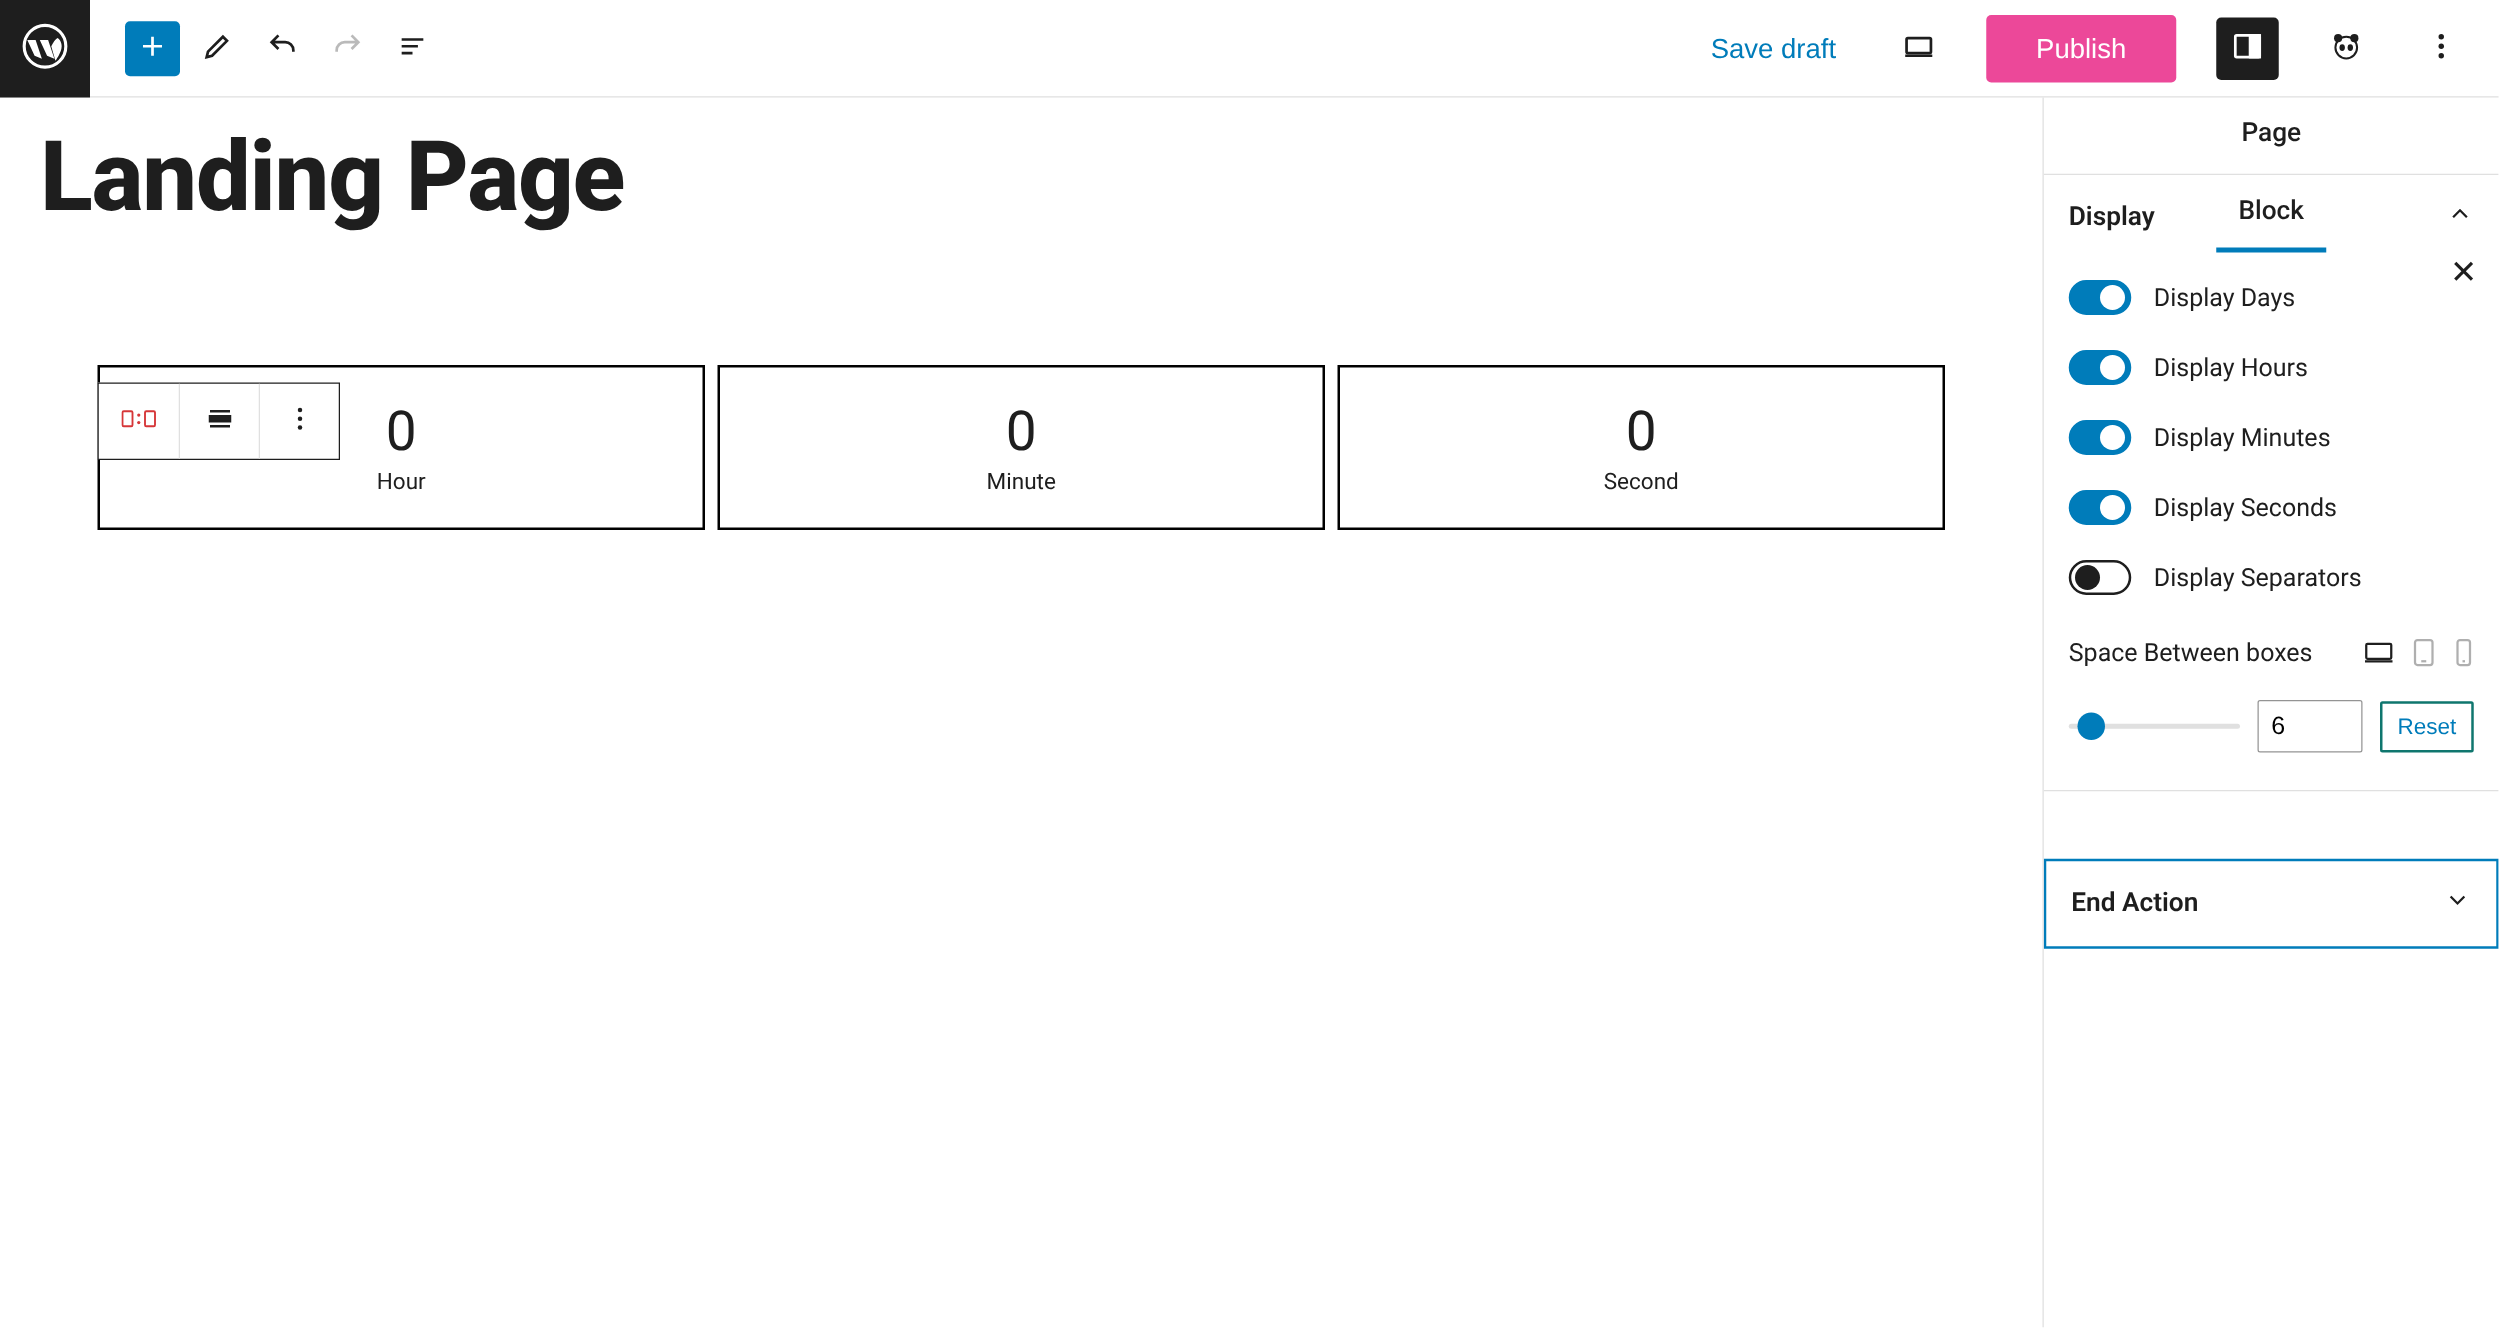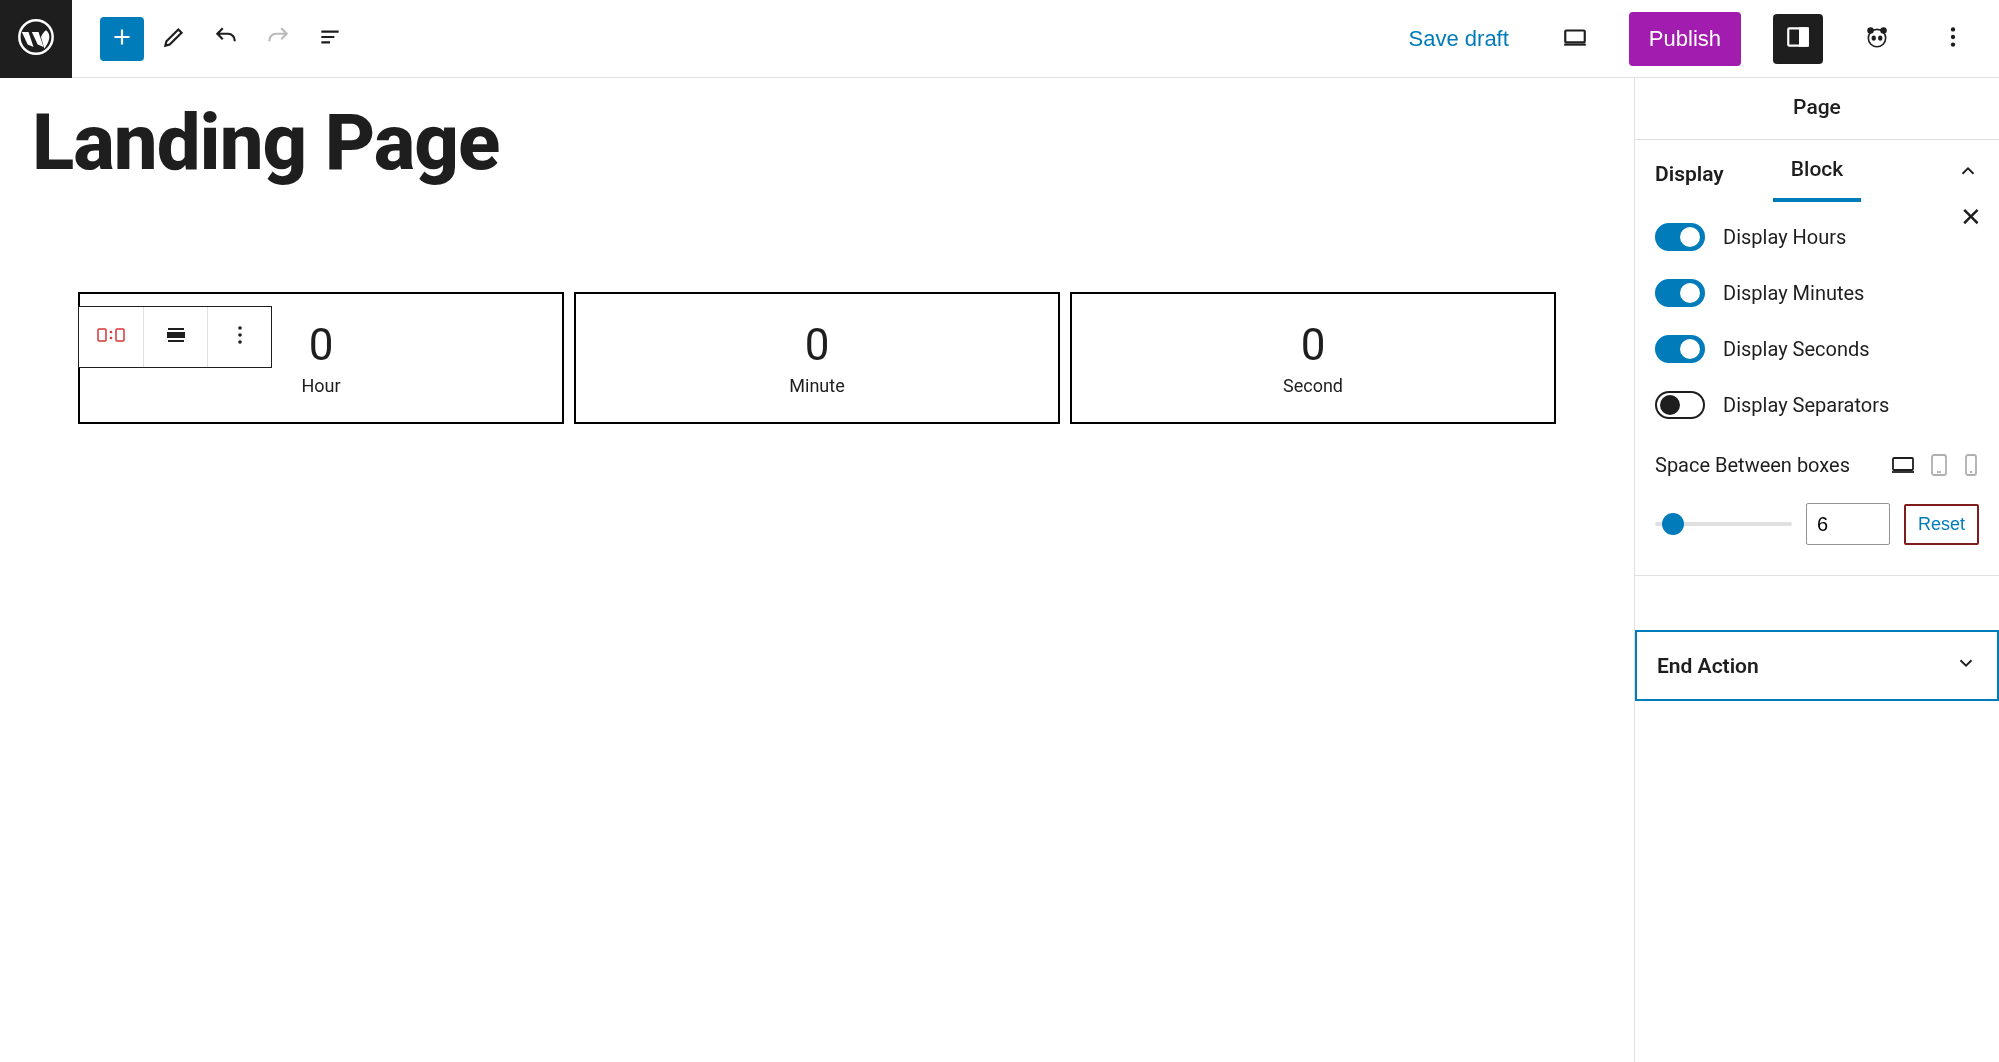--- a/index.html
+++ b/index.html
@@ -45,8 +45,8 @@
     padding: 8px 12px;
   }
   .publish-btn {
-    background: #a21caf; color: #fff; border: none;
-    font-size: 22px; padding: 14px 20px; border-radius: 4px;
+    background: #ec4899; color: #fff; border: none;
+    font-size: 22px; padding: 14px 40px; border-radius: 4px;
     cursor: pointer; font-weight: 400;
   }
   .disabled-icon { opacity: 0.3; }

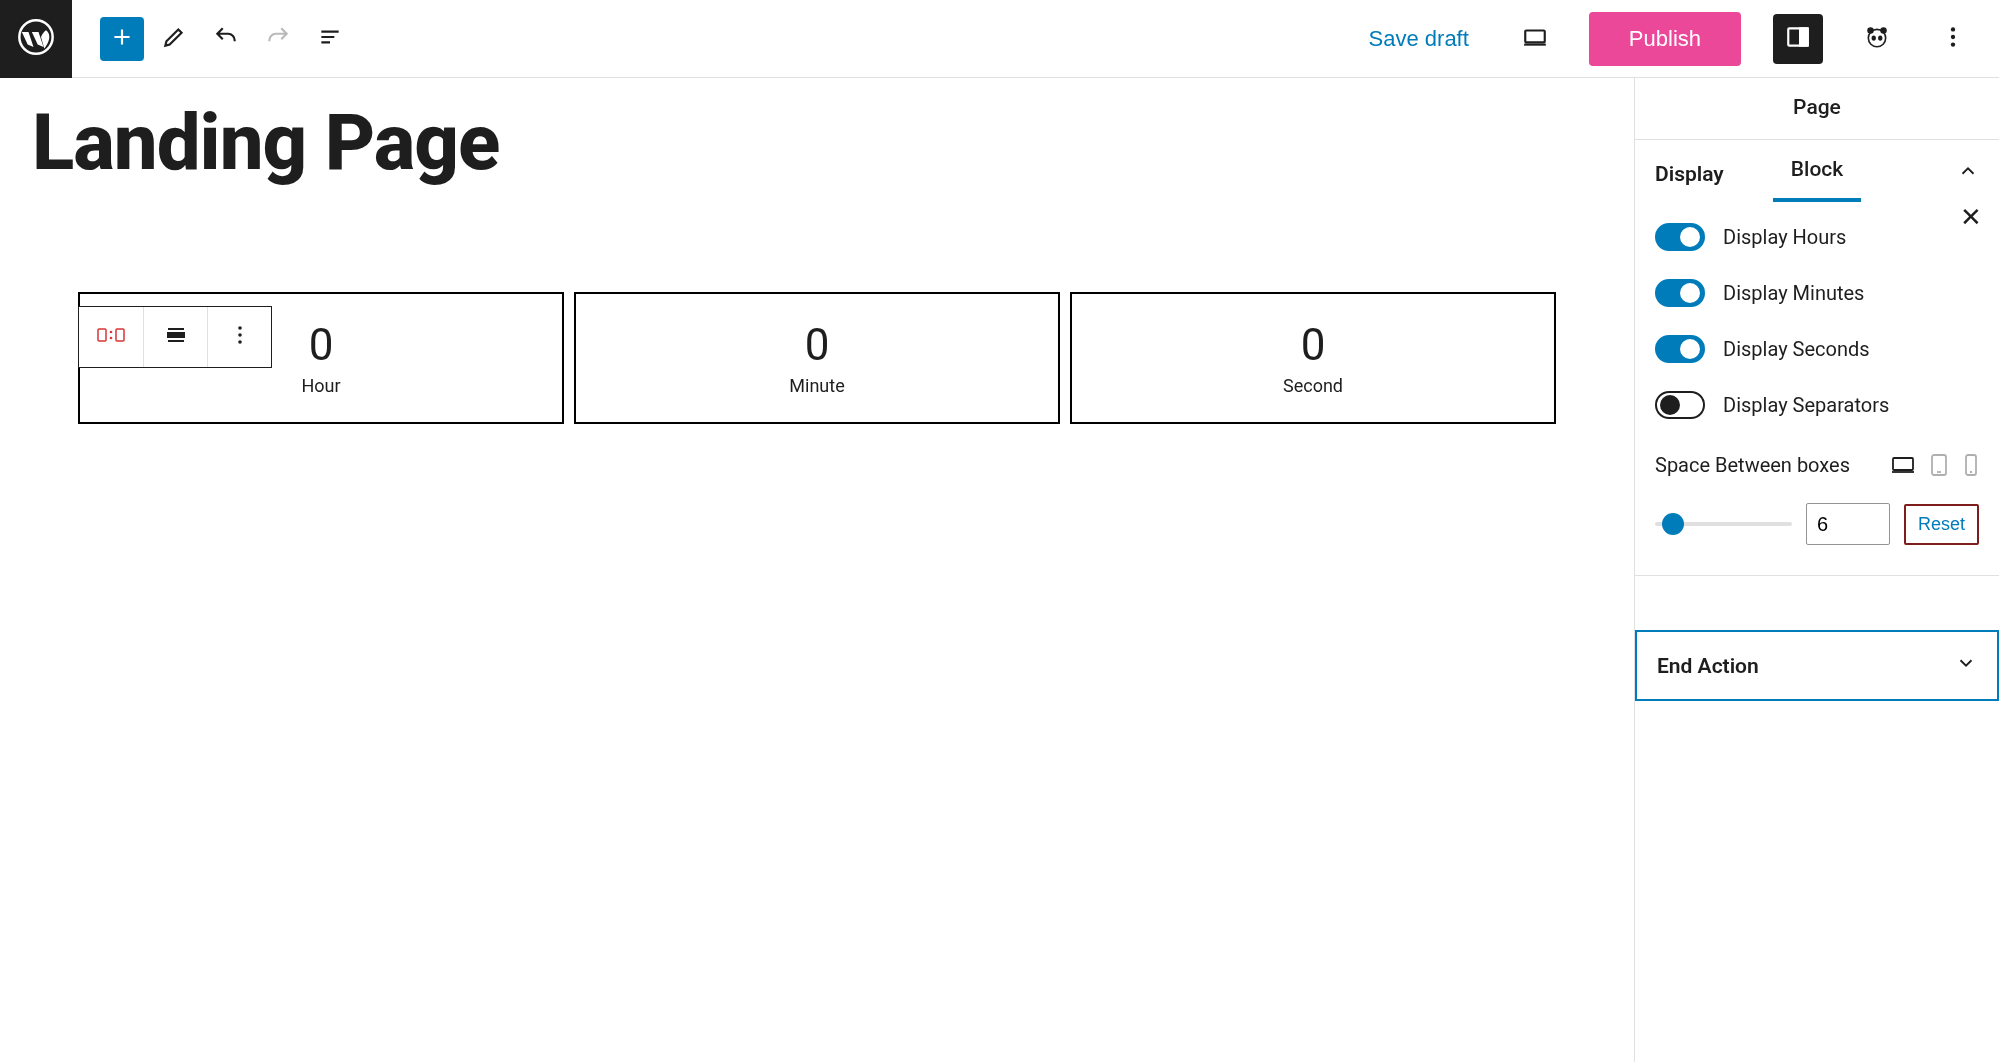--- a/index.html
+++ b/index.html
@@ -347,6 +347,12 @@
       </div>
       <div class="sb-body">
 
+        <div class="toggle-row">
+          <div class="switch">
+              <div class="knob"></div>
+            </div>
+          <label>Display Days</label>
+        </div>
         <div class="toggle-row">
           <div class="switch">
               <div class="knob"></div>

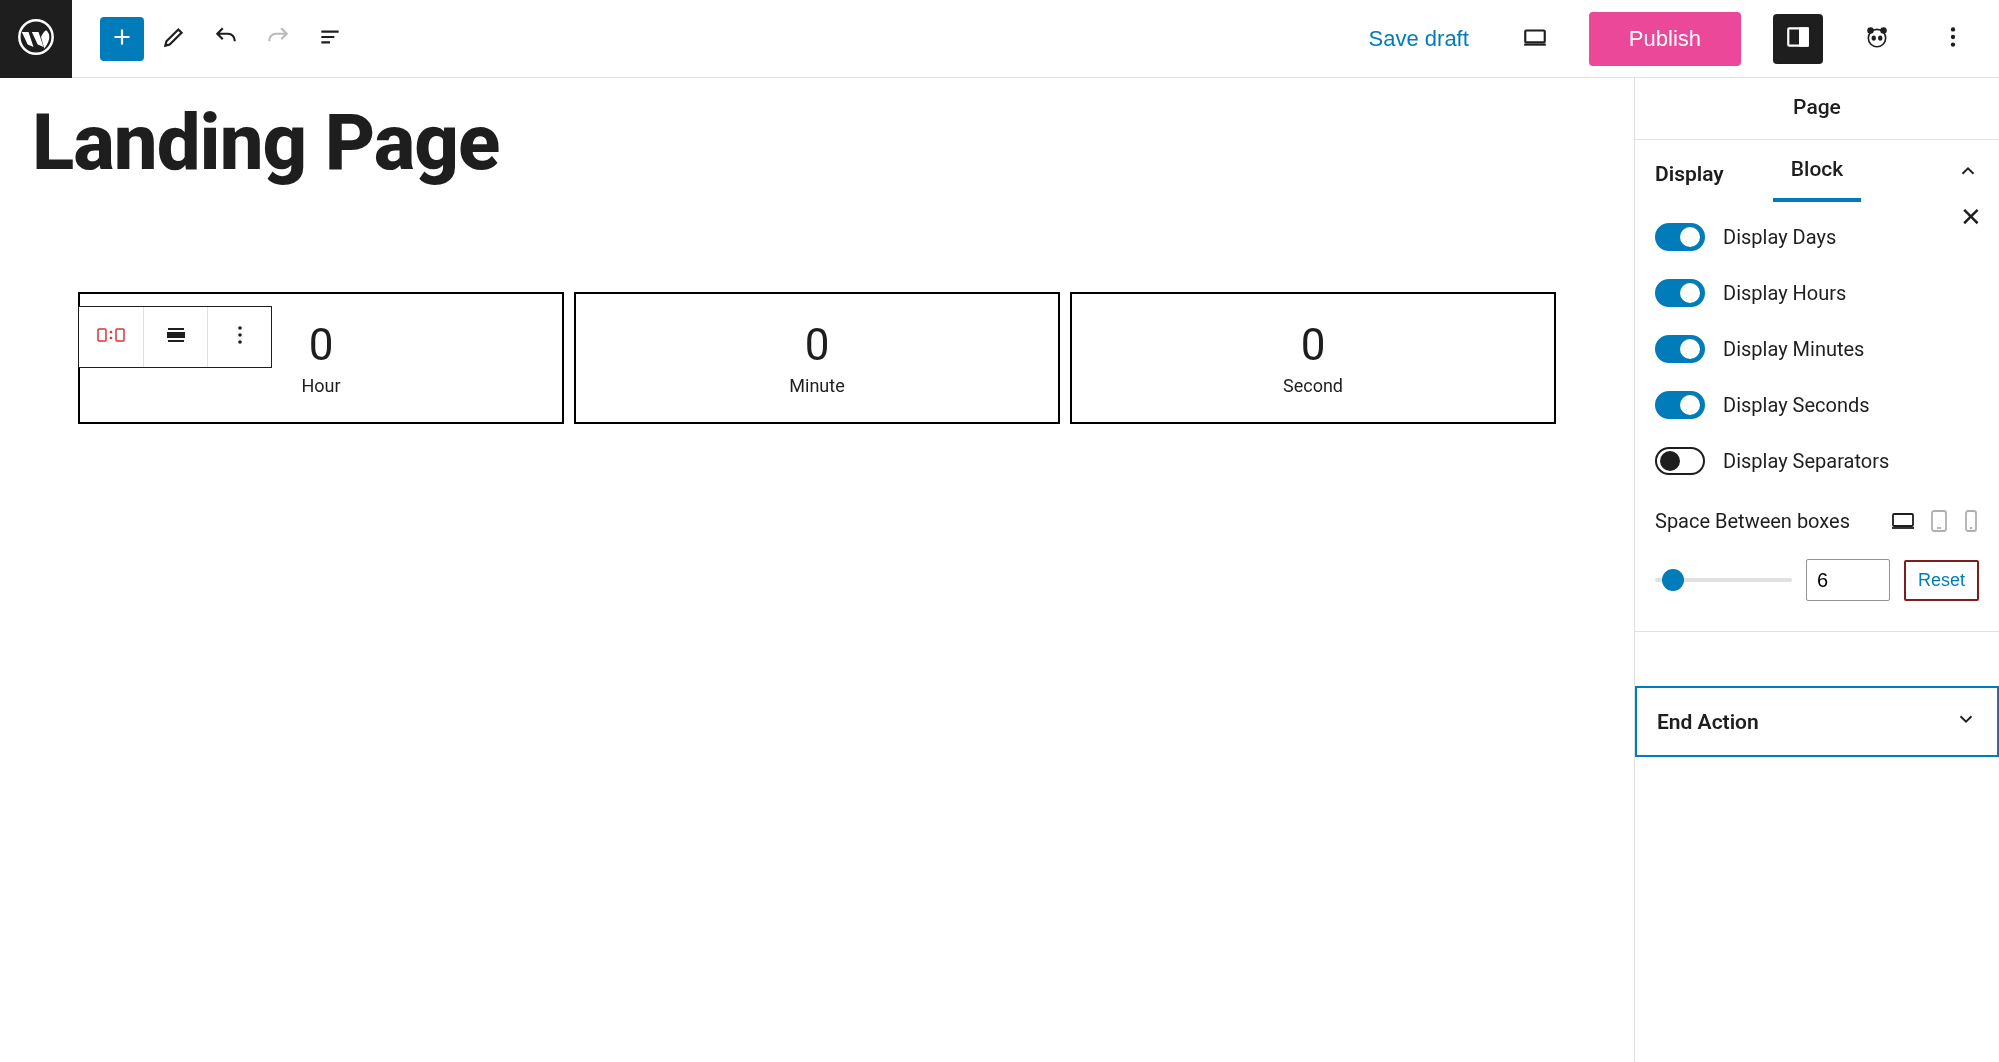--- a/index.html
+++ b/index.html
@@ -171,7 +171,7 @@
     border-radius: 2px; font-size: 20px; padding: 0 10px;
   }
   .reset-btn {
-    border: 2px solid #7f1d1d; background: #fff; color: #007cba;
+    border: 2px solid #0f766e; background: #fff; color: #007cba;
     font-size: 18px; padding: 8px 12px; border-radius: 2px; cursor: pointer;
   }
   .panel-end {

